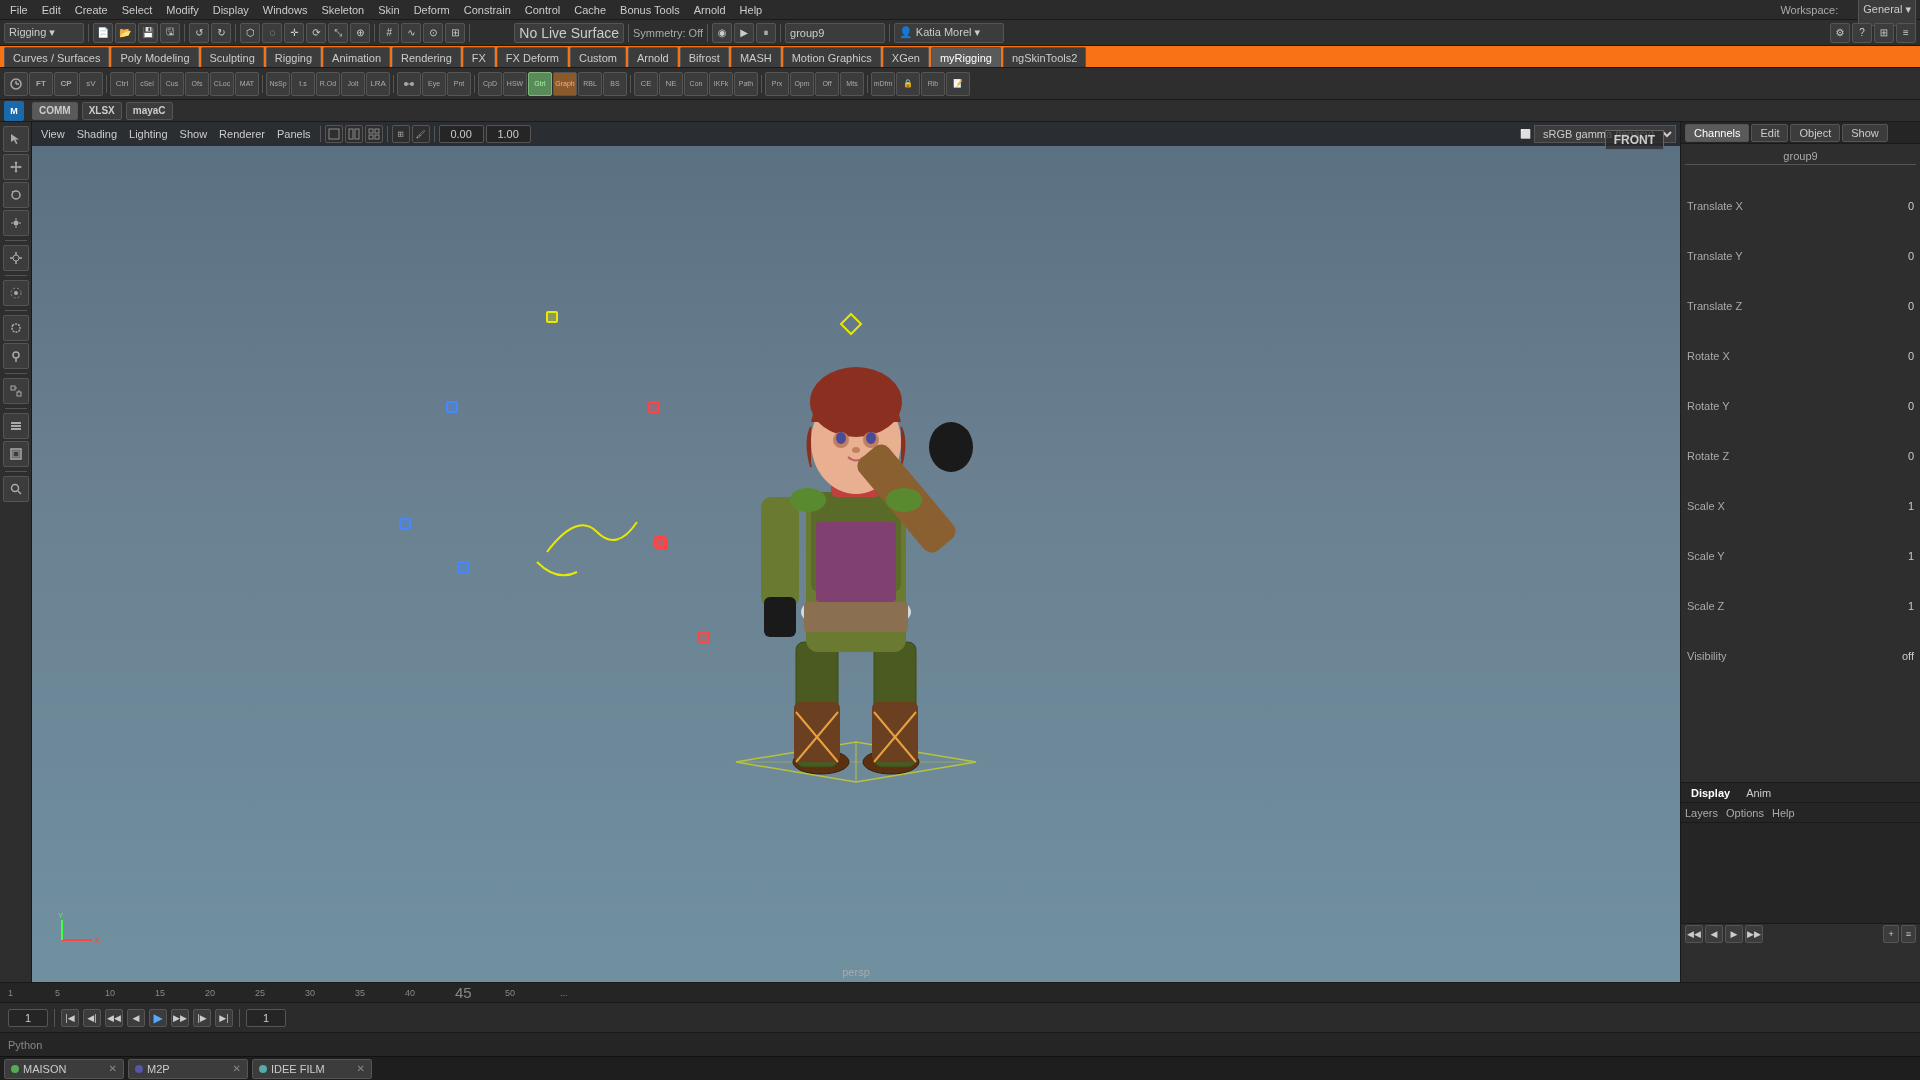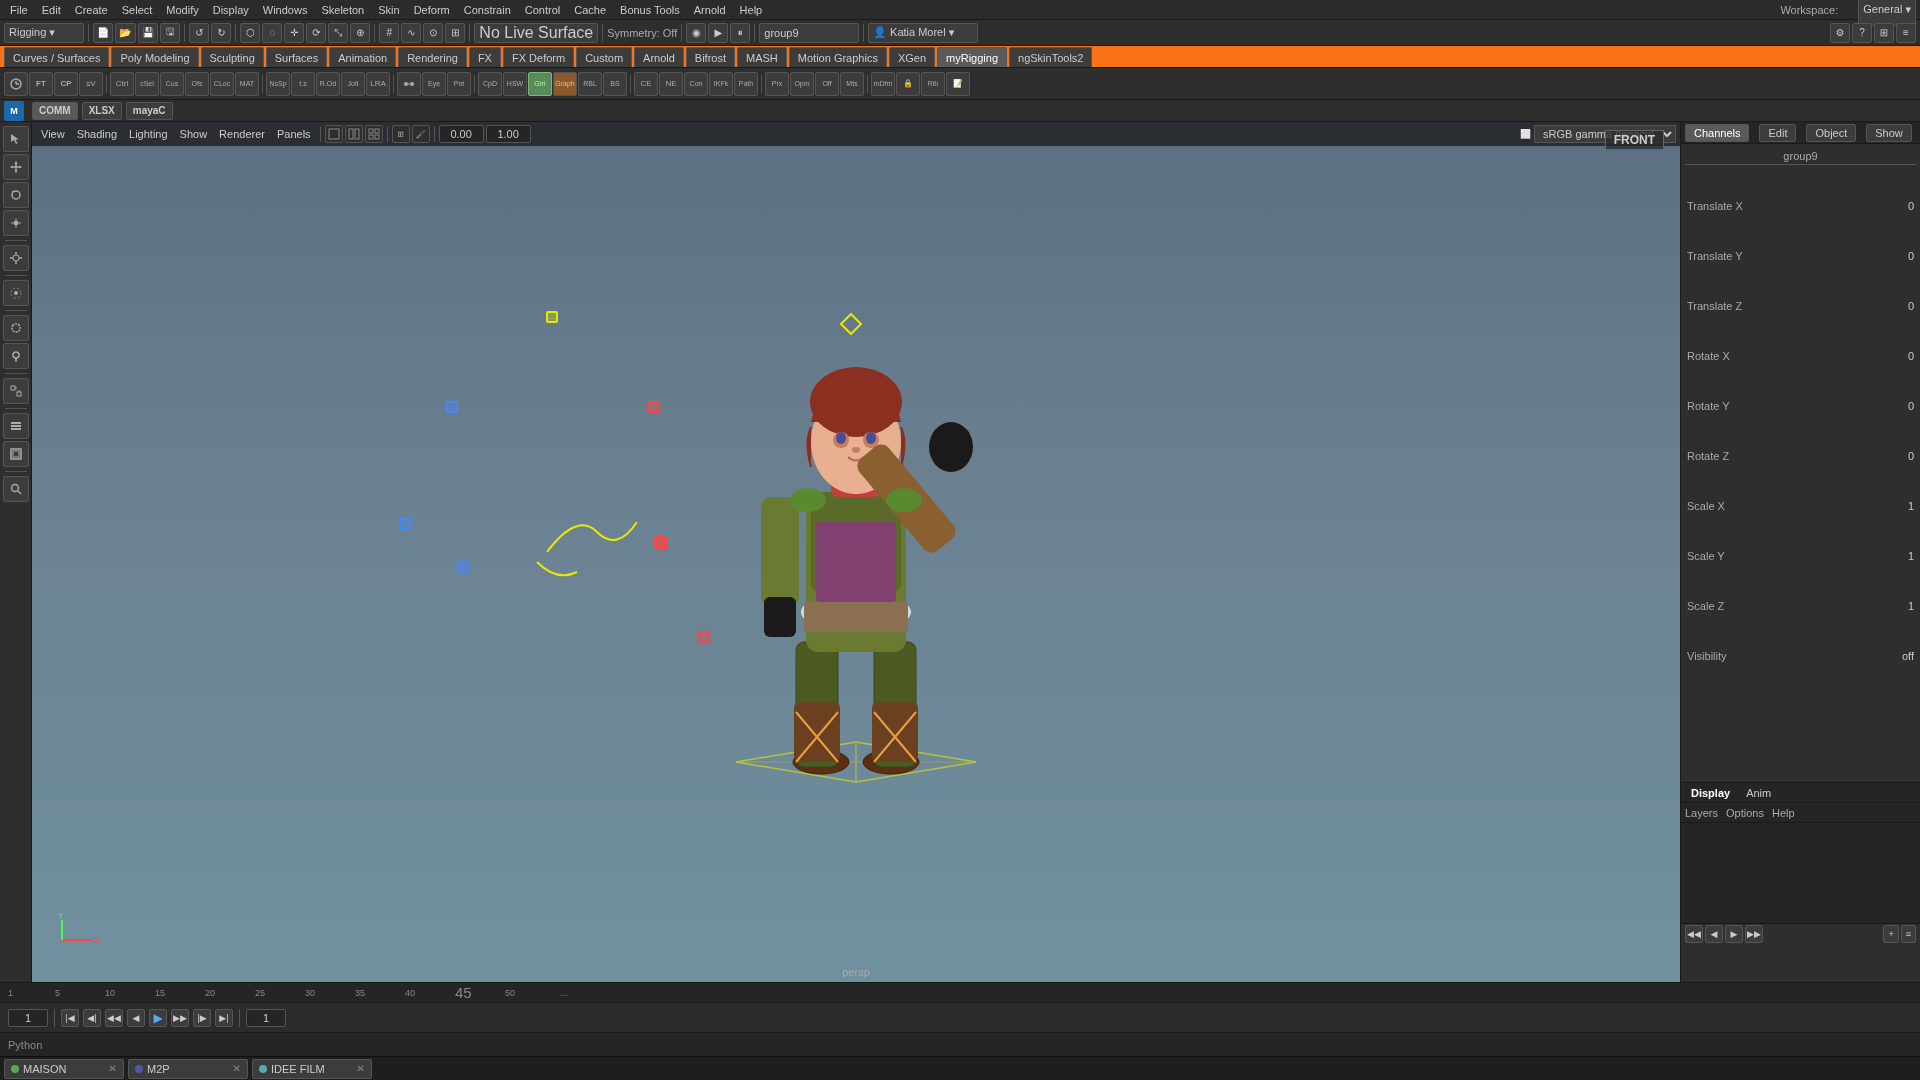--- a/index.html
+++ b/index.html
@@ -501,7 +501,7 @@
   <div class="toolbar-btn">⊙</div>
   <div class="toolbar-btn">⊞</div>
   <div class="toolbar-separator"></div>
-  <div class="toolbar-btn" style="width:auto; padding:0 4px; font-size:16px;">No Live Surface</div>
+  <div class="toolbar-btn" style="width:auto; padding:0 4px; font-size:14px;margin-left:40px;">No Live Surface</div>
   <div class="toolbar-separator"></div>
   <div style="color:#aaa; font-size:11px;">Symmetry: Off</div>
   <div class="toolbar-separator"></div>

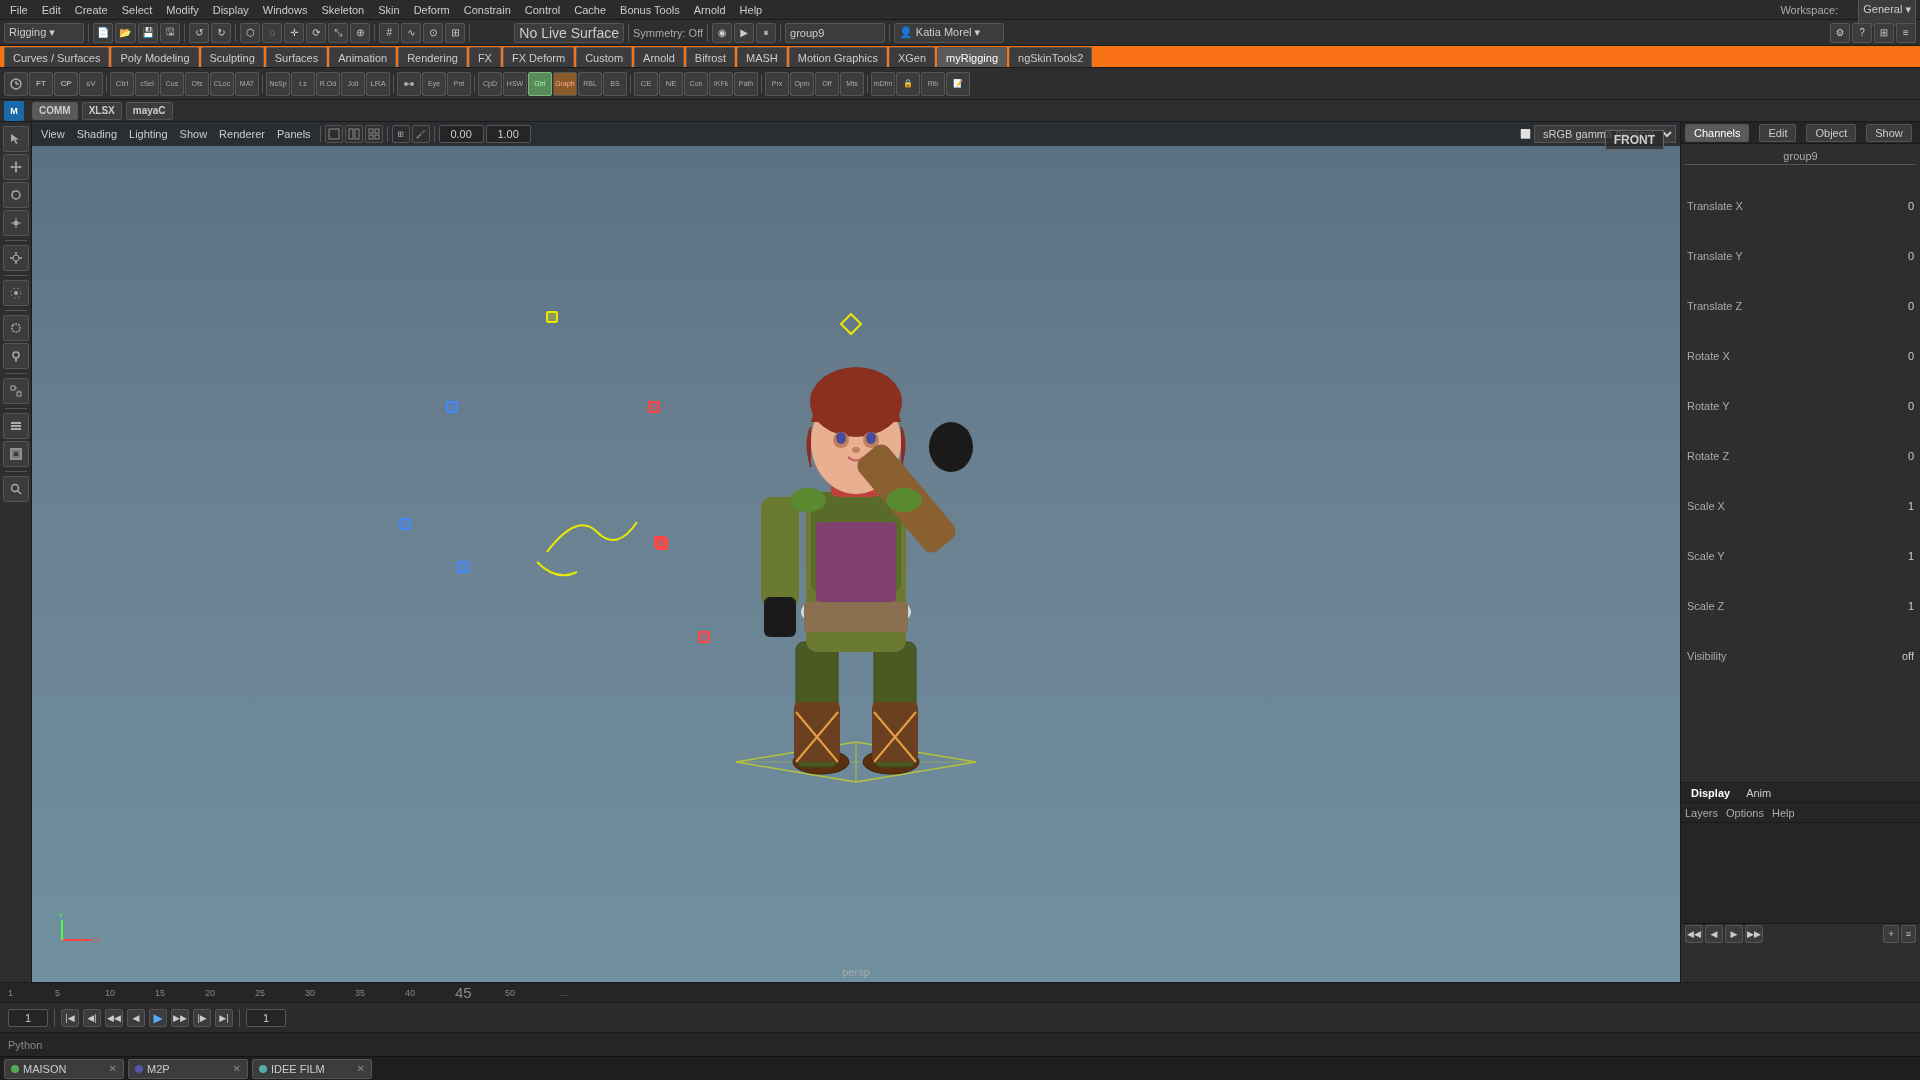--- a/index.html
+++ b/index.html
@@ -525,7 +525,7 @@
   <div class="tab">Curves / Surfaces</div>
   <div class="tab">Poly Modeling</div>
   <div class="tab">Sculpting</div>
-  <div class="tab">Surfaces</div>
+  <div class="tab">Rigging</div>
   <div class="tab">Animation</div>
   <div class="tab">Rendering</div>
   <div class="tab">FX</div>

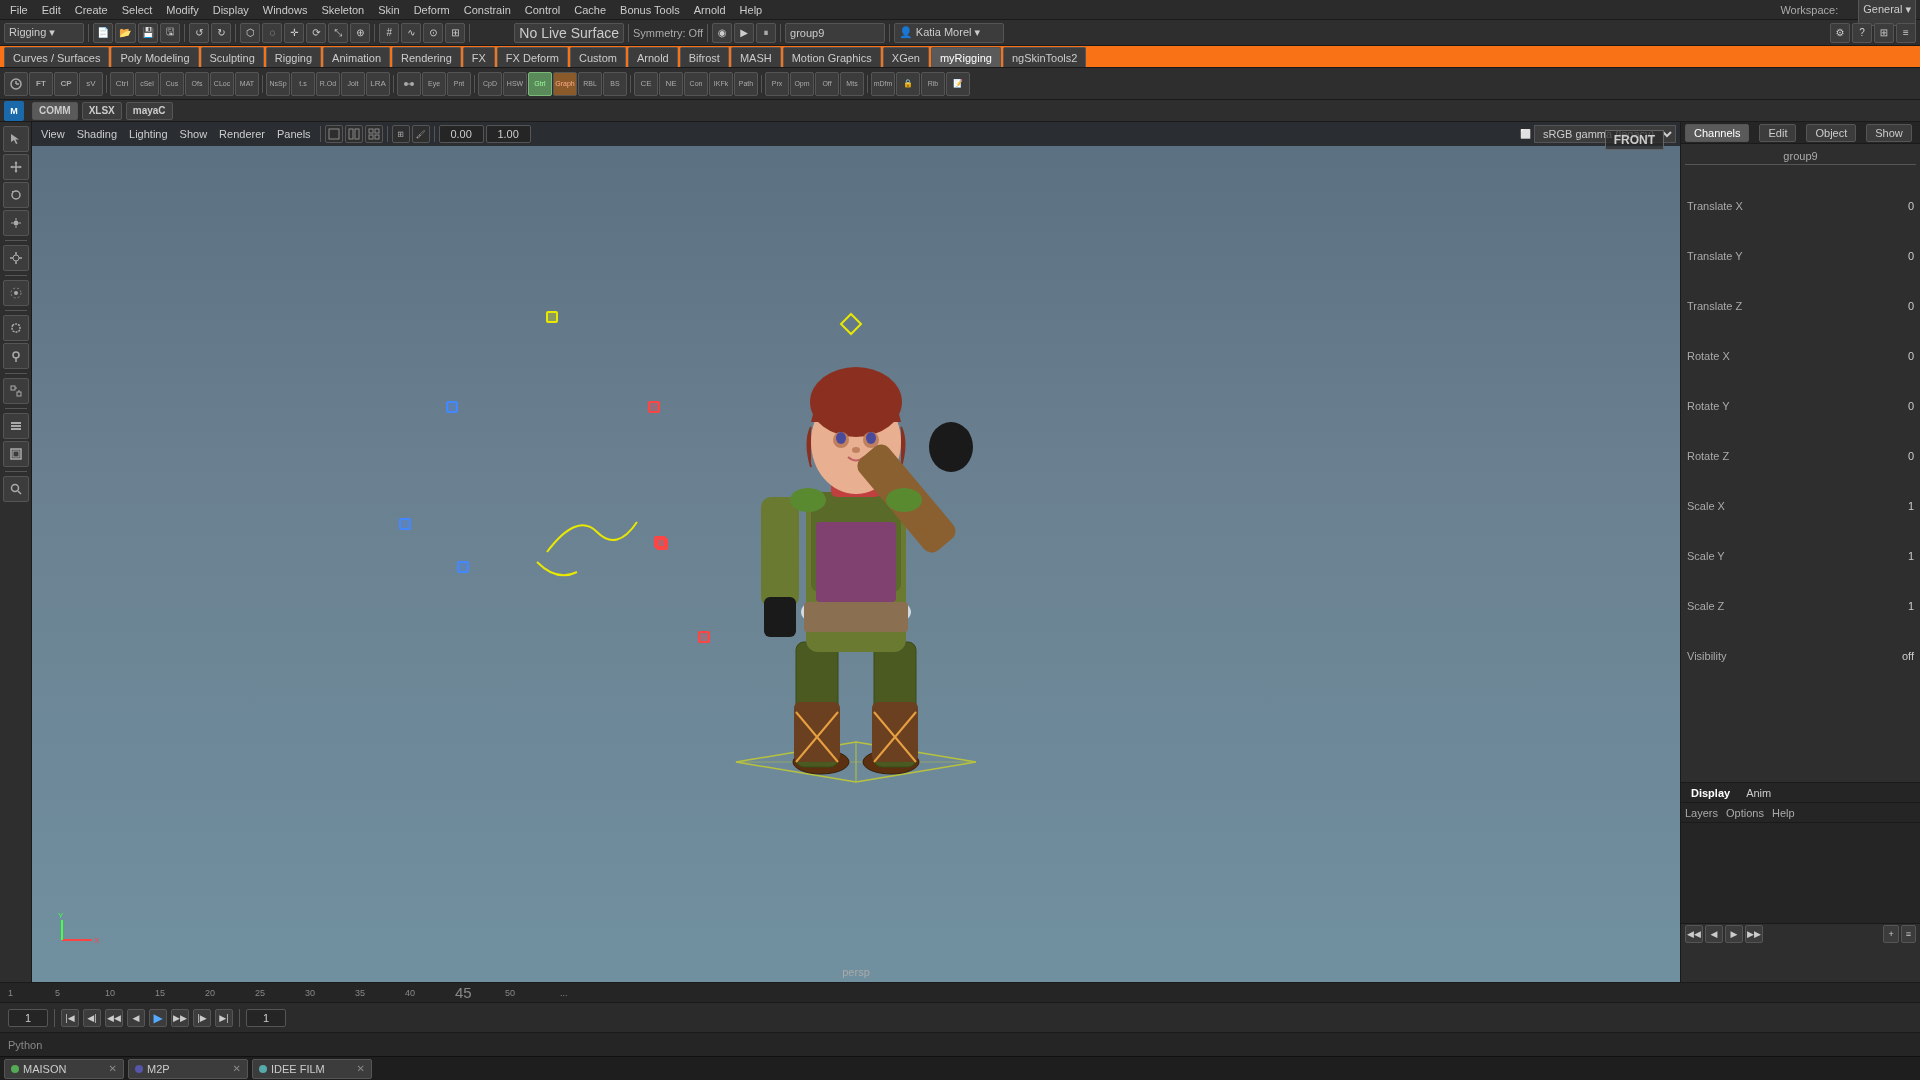--- a/index.html
+++ b/index.html
@@ -196,7 +196,7 @@
       display: flex;
       align-items: center;
       padding: 0 4px;
-      gap: 10px;
+      gap: 2px;
       border-bottom: 1px solid #1a1a1a;
     }
     .rpanel-tab {

